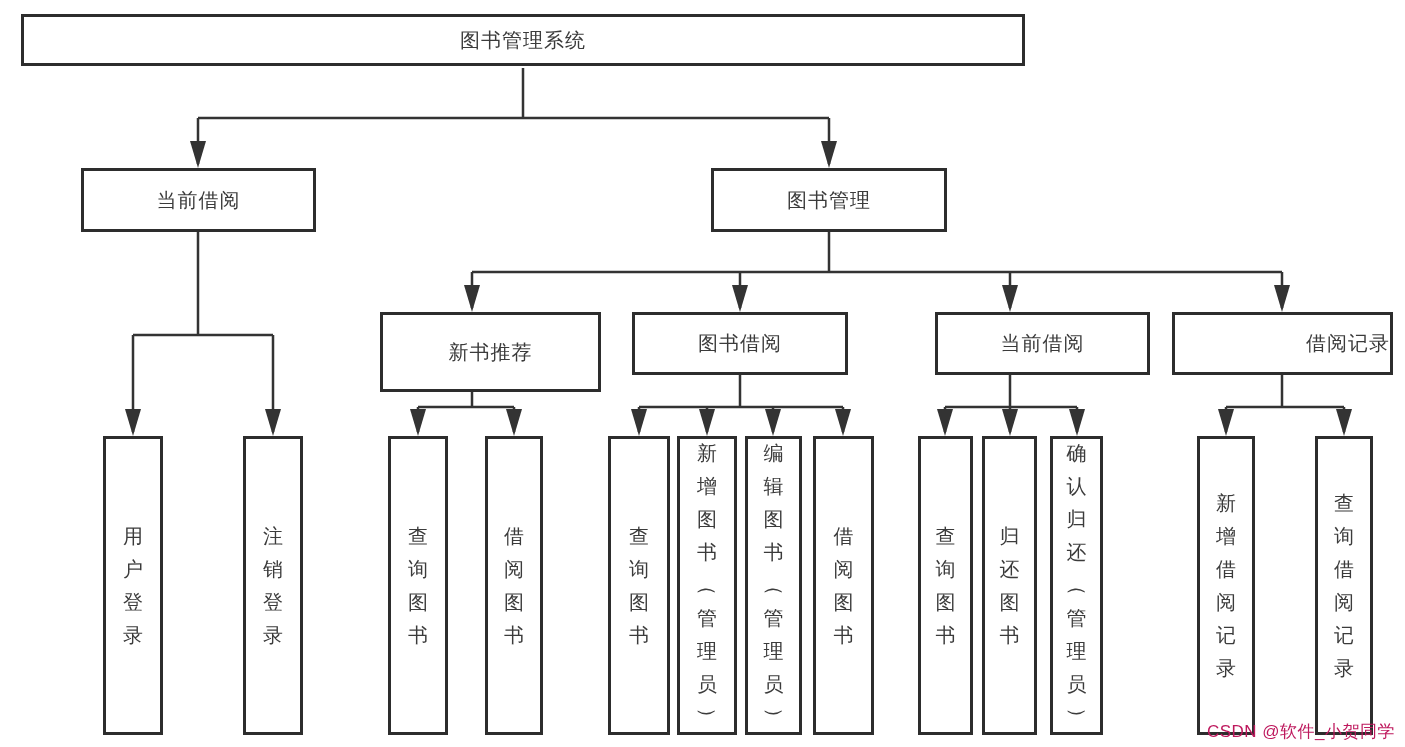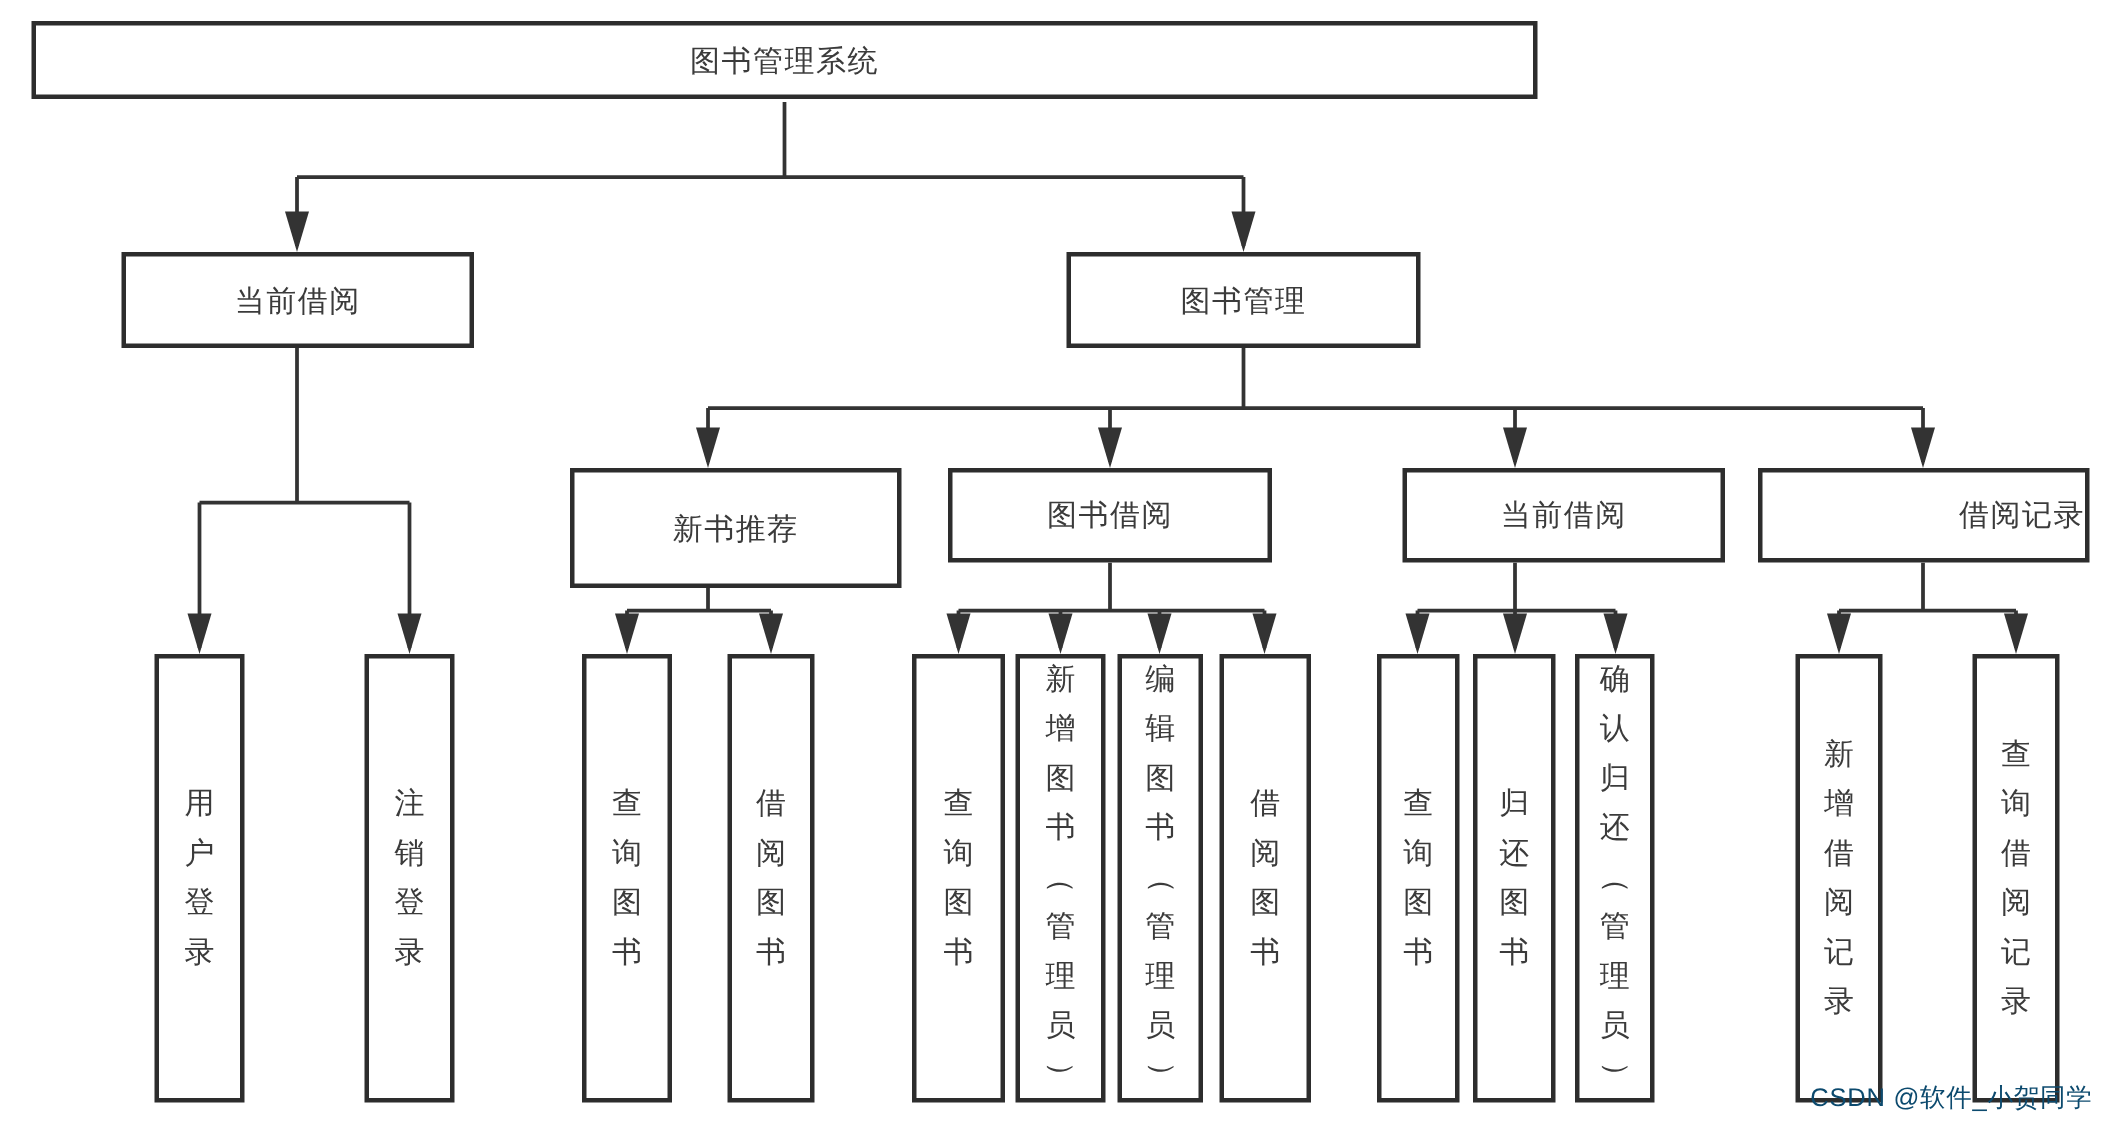--- a/index.html
+++ b/index.html
@@ -45,7 +45,7 @@
     right: 10px;
     bottom: 4px;
     font-size: 17px;
-    color: #0c4a6e;
+    color: #be185d;
     letter-spacing: 0.5px;
     white-space: nowrap;
   }

